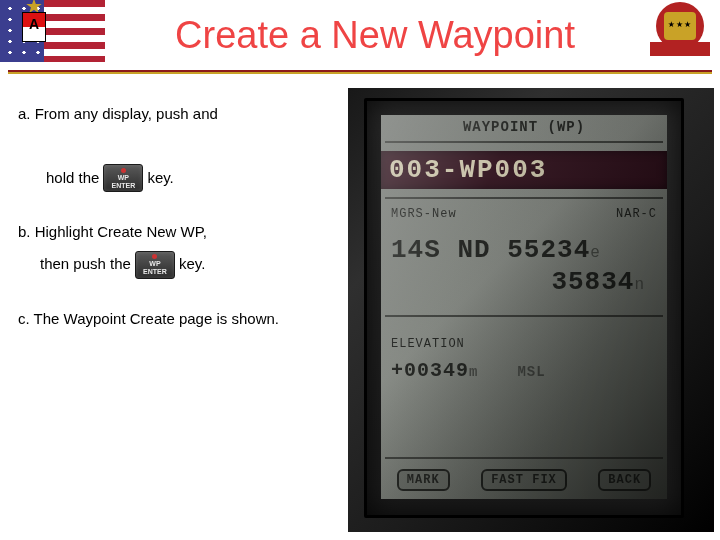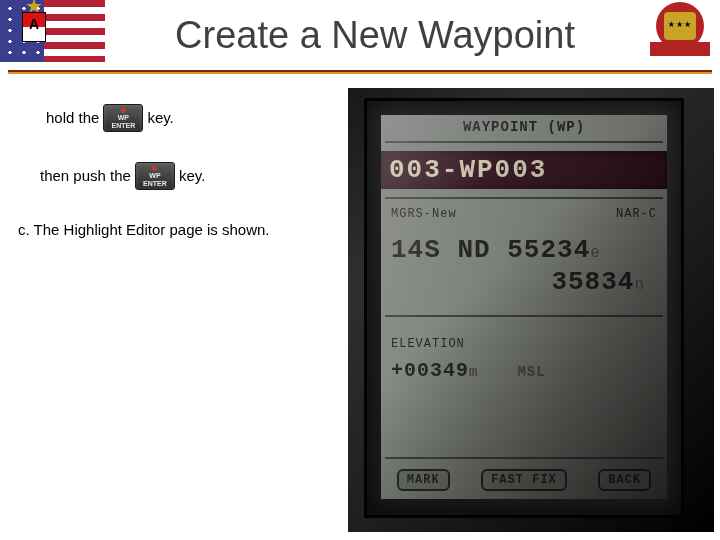--- a/index.html
+++ b/index.html
@@ -36,7 +36,7 @@
 
   .title {
     position: absolute; top: 14px; left: 110px; right: 80px; text-align: center;
-    font-size: 38px; font-weight: 400; color: #404040;
+    font-size: 38px; font-weight: 400; color: #ef4444;
   }
   .title-underline {
     position: absolute; top: 70px; left: 8px; right: 8px; height: 4px;

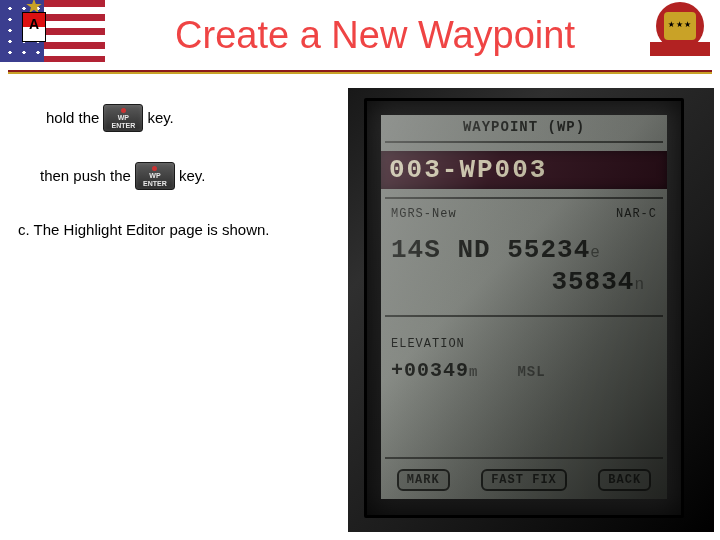--- a/index.html
+++ b/index.html
@@ -126,6 +126,9 @@
   <div class="body-text">
 
     <div class="step">
+      <div class="step-line">
+        <span>a.  From any display, push and</span>
+      </div>
       <div class="step-line" style="padding-left:28px;">
         <span>hold the</span>
         <span class="key-btn">

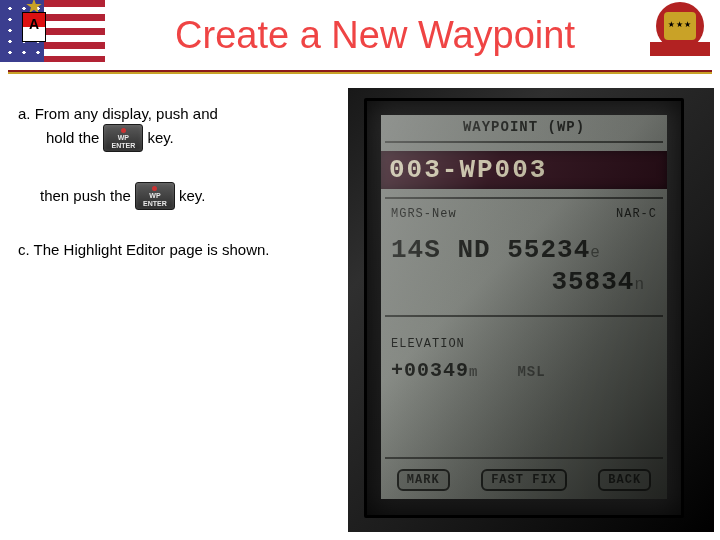--- a/index.html
+++ b/index.html
@@ -129,7 +129,7 @@
       <div class="step-line">
         <span>a.  From any display, push and</span>
       </div>
-      <div class="step-line" style="padding-left:28px;">
+      <div class="step-line" style="padding-left:28px;margin-top:40px;">
         <span>hold the</span>
         <span class="key-btn">
           <span class="wp-dot"></span>

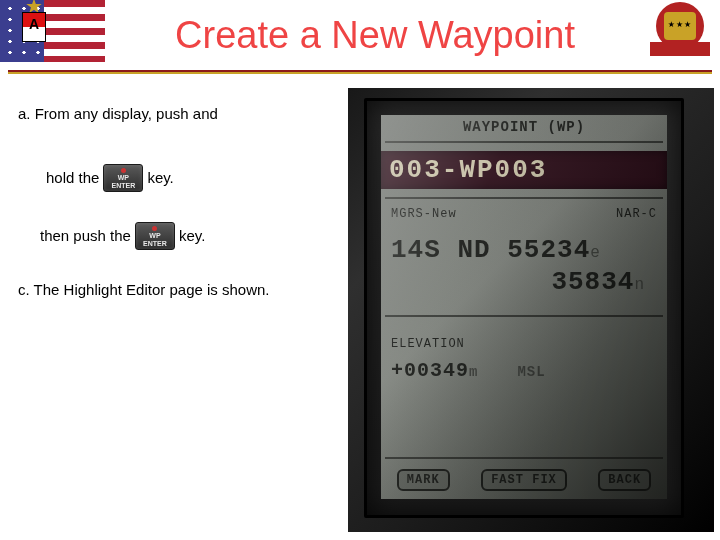--- a/index.html
+++ b/index.html
@@ -141,6 +141,9 @@
     </div>
 
     <div class="step">
+      <div class="step-line">
+        <span>b. Highlight Create New WP,</span>
+      </div>
       <div class="step-line" style="padding-left:22px;">
         <span>then push the</span>
         <span class="key-btn">

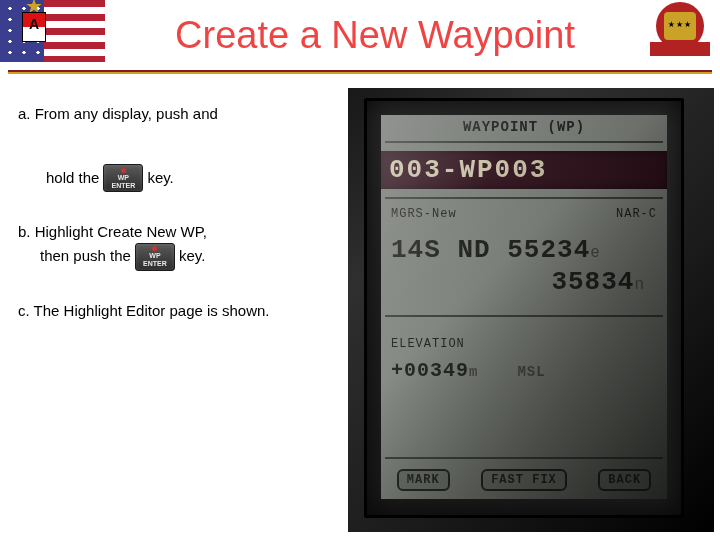--- a/index.html
+++ b/index.html
@@ -144,7 +144,7 @@
       <div class="step-line">
         <span>b. Highlight Create New WP,</span>
       </div>
-      <div class="step-line" style="padding-left:22px;">
+      <div class="step-line" style="padding-left:22px;margin-top:8px;">
         <span>then push the</span>
         <span class="key-btn">
           <span class="wp-dot"></span>

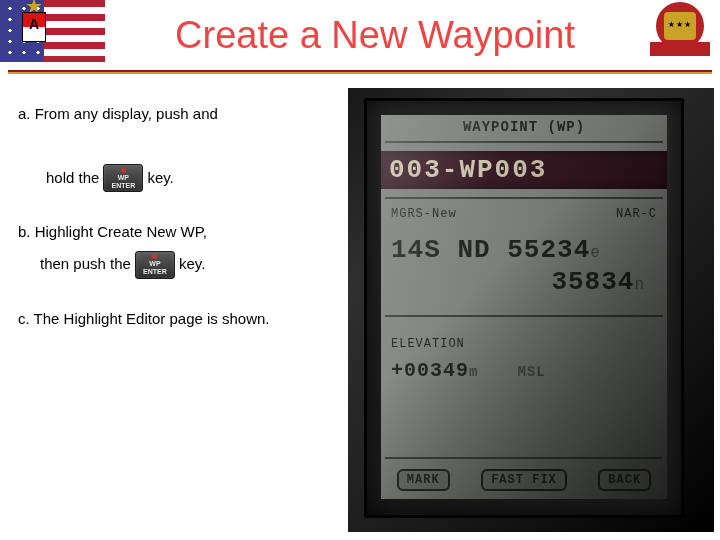--- a/index.html
+++ b/index.html
@@ -156,7 +156,7 @@
     </div>
 
     <div class="step">
-      <div><span>c. The Highlight Editor page is shown.</span></div>
+      <div><span>c. The Waypoint Create page is shown.</span></div>
     </div>
 
   </div>

